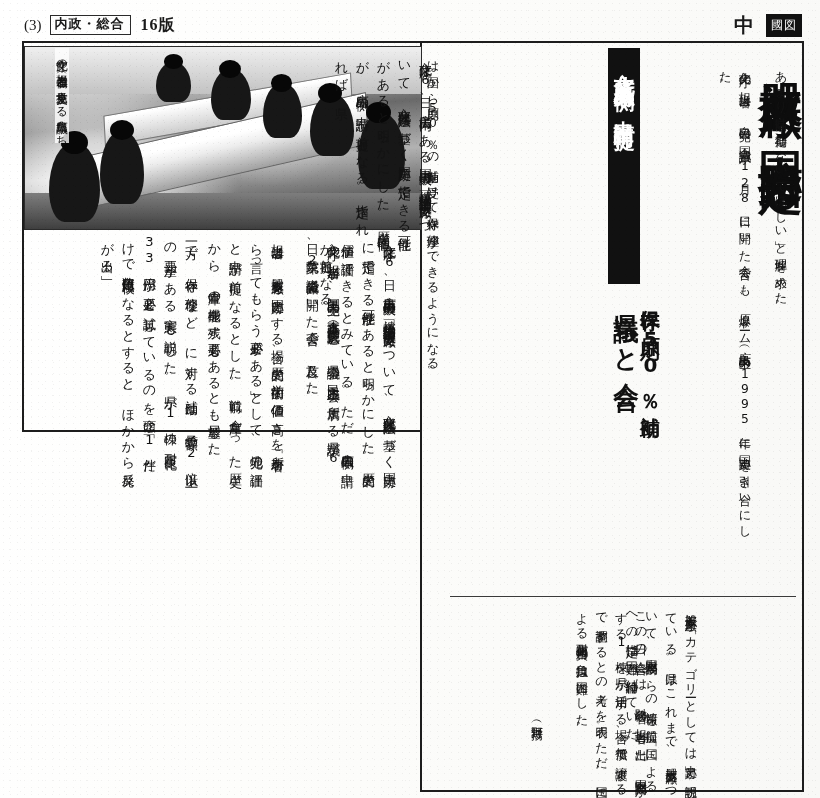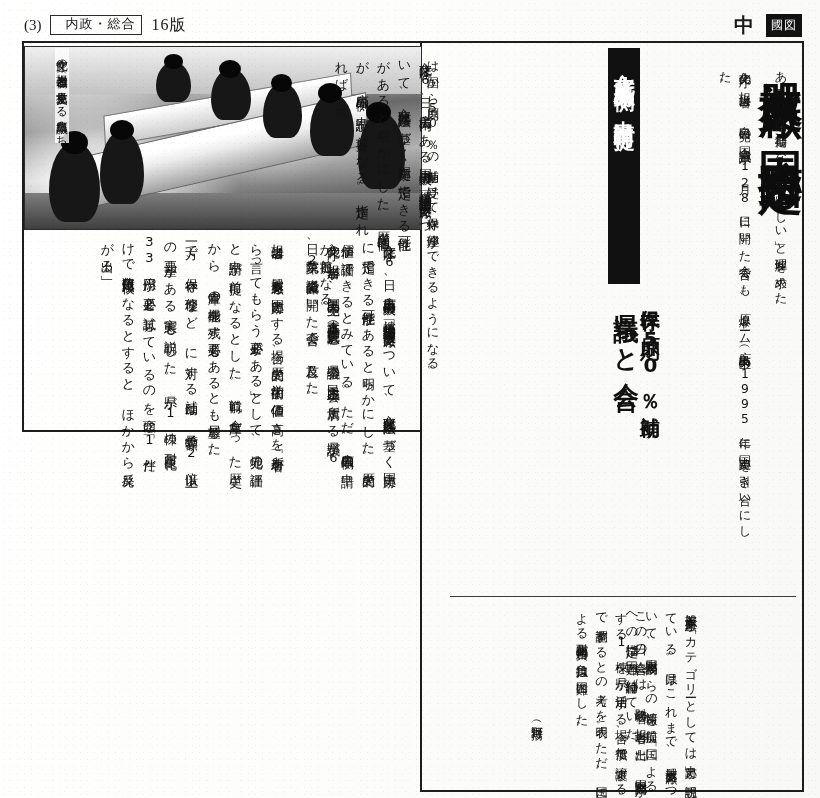--- a/index.html
+++ b/index.html
@@ -48,10 +48,11 @@
   }
   .masthead .section-box {
     border: 1px solid #2a2a2a;
-    padding: 1px 5px 2px 15px;
+    padding: 1px 5px 2px 4px;
     font-size: 13px;
     letter-spacing: 1px;
     line-height: 1.1;
+    font-weight: bold;
   }
   .masthead .edition {
     font-size: 16px;

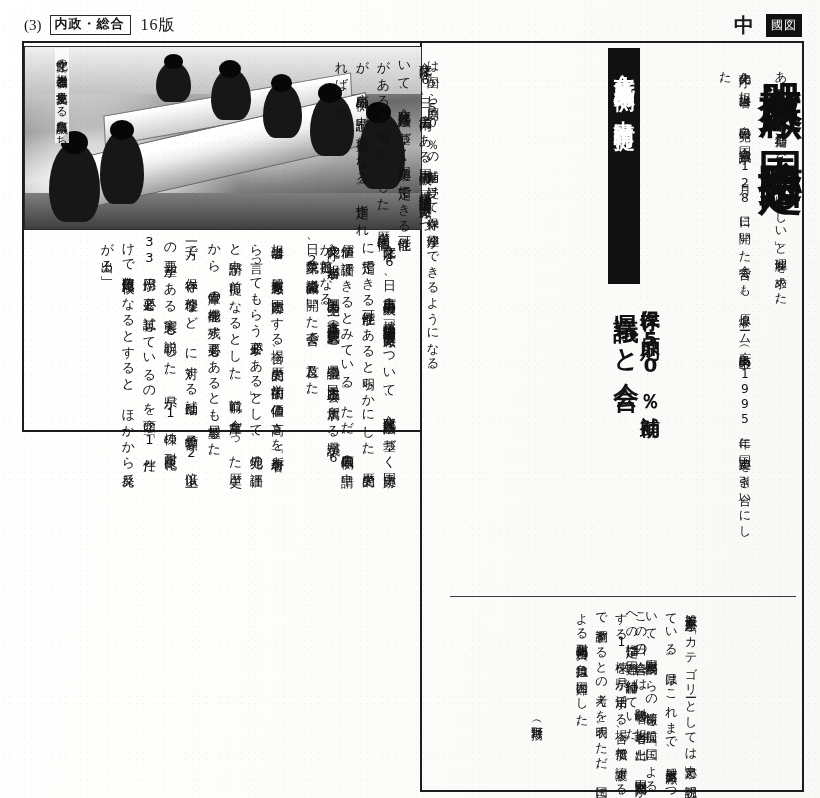--- a/index.html
+++ b/index.html
@@ -58,6 +58,7 @@
     font-size: 16px;
     letter-spacing: 1px;
     margin-left: 2px;
+    font-weight: bold;
   }
   .masthead .date {
     font-size: 15px;

